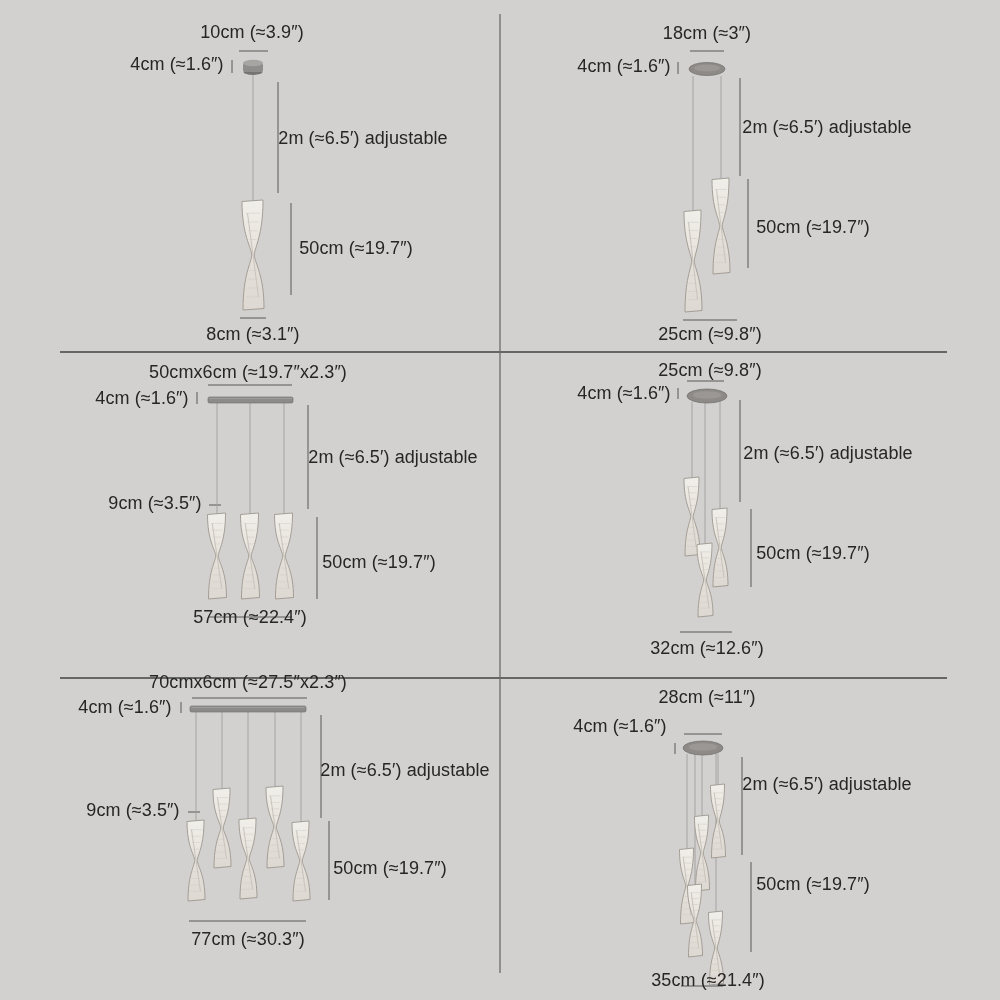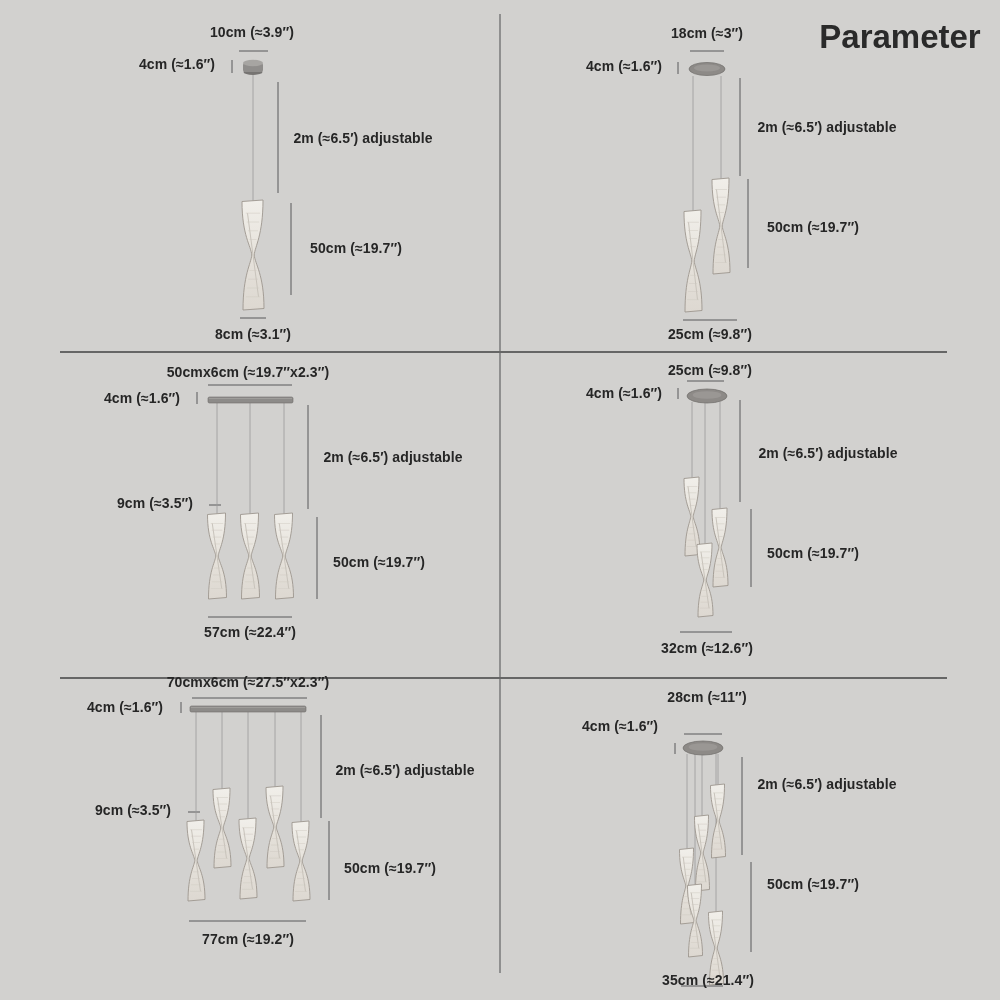--- a/index.html
+++ b/index.html
@@ -13,7 +13,7 @@
   .panel svg{position:absolute;left:0;top:0;width:100%;height:100%;display:block;}
   .lbl{
     position:absolute;transform:translate(-50%,-50%);
-    white-space:nowrap;font-size:14px;color:#262626;letter-spacing:.1px;font-weight:bold;
+    white-space:nowrap;font-size:18px;color:#262626;letter-spacing:.1px;
   }
   .page-title{
     position:absolute;left:900px;top:37px;transform:translate(-50%,-50%);

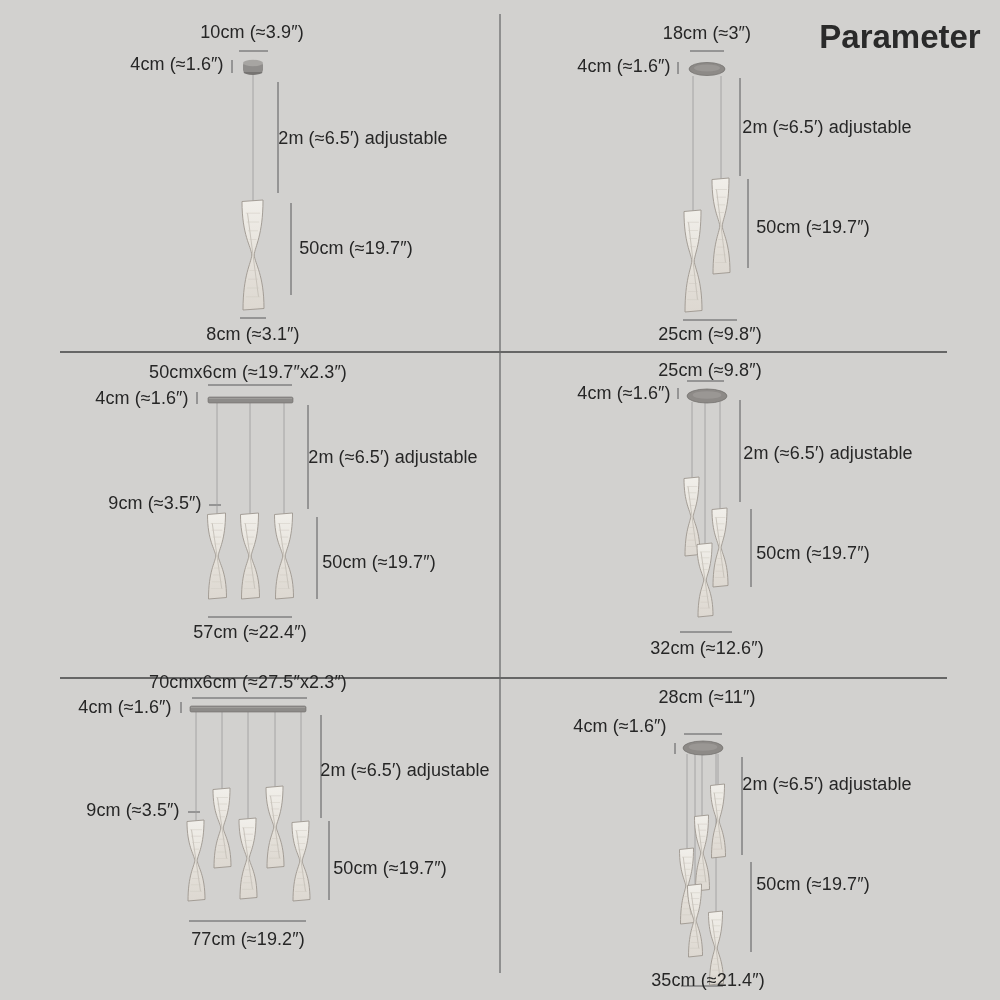--- a/index.html
+++ b/index.html
@@ -44,7 +44,6 @@
     </defs>
   </svg>
 
-  <div class="page-title">Parameter</div>
 
   <div class="divider" style="left:499px;top:14px;width:2px;height:959px;"></div>
   <div class="divider h" style="left:60px;top:351px;width:887px;"></div>

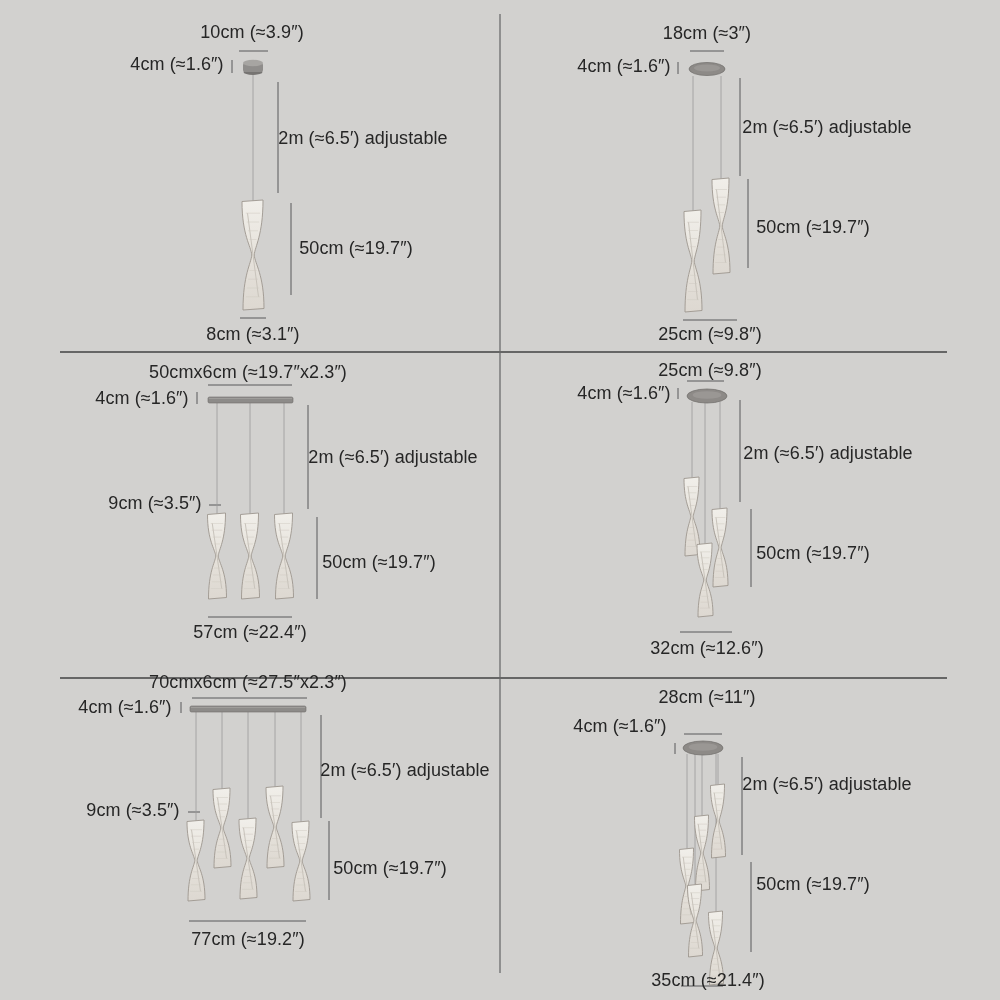--- a/index.html
+++ b/index.html
@@ -166,7 +166,7 @@
     <div class="lbl" style="left:393px;top:105px;">2m (≈6.5′) adjustable</div>
     <div class="lbl" style="left:155px;top:151px;">9cm (≈3.5″)</div>
     <div class="lbl" style="left:379px;top:210px;">50cm (≈19.7″)</div>
-    <div class="lbl" style="left:250px;top:280px;">57cm (≈22.4″)</div>
+    <div class="lbl" style="left:250px;top:265px;">57cm (≈22.4″)</div>
   </section>
 
   <section class="panel" style="left:500px;top:352px;width:500px;height:326px;">

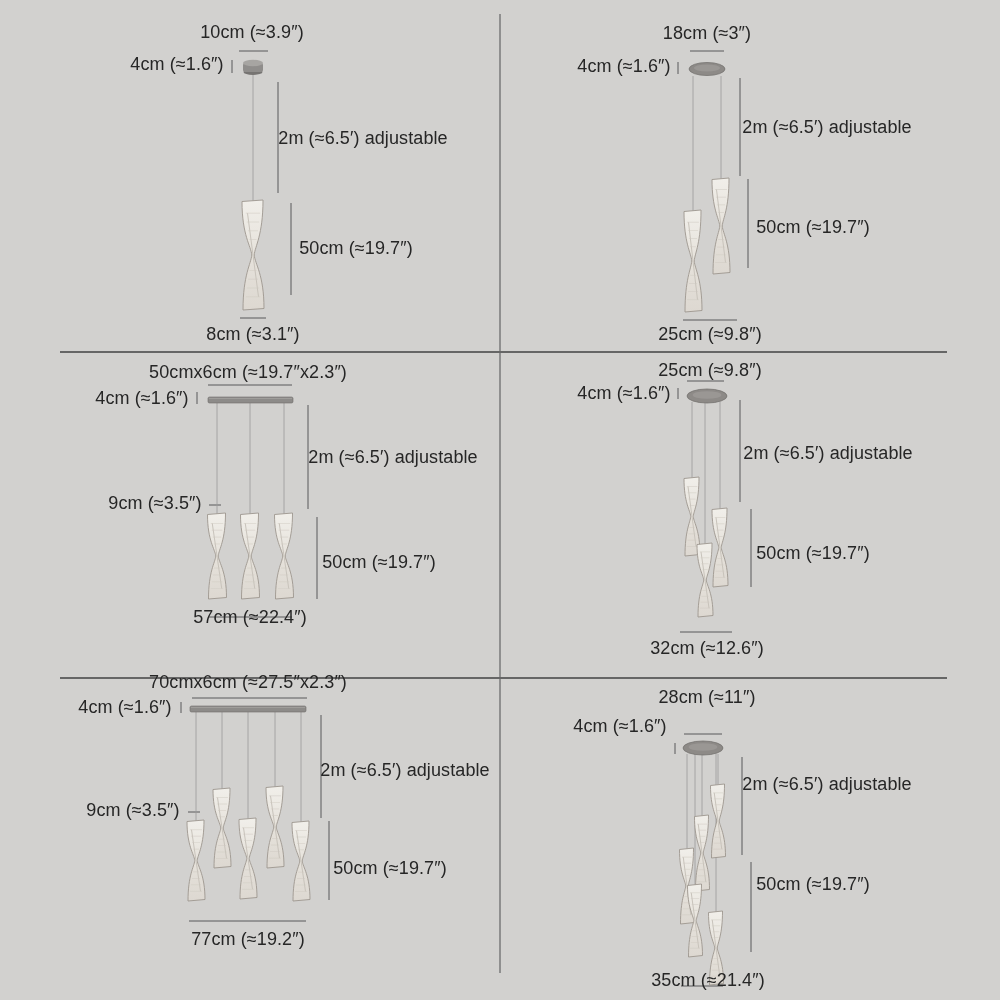--- a/index.html
+++ b/index.html
@@ -290,7 +290,7 @@
     <div class="lbl" style="left:405px;top:114px;">2m (≈6.5′) adjustable</div>
     <div class="lbl" style="left:133px;top:154px;">9cm (≈3.5″)</div>
     <div class="lbl" style="left:390px;top:212px;">50cm (≈19.7″)</div>
-    <div class="lbl" style="left:248px;top:283px;">77cm (≈19.2″)</div>
+    <div class="lbl" style="left:248px;top:283px;">77cm (≈30.3″)</div>
   </section>
 
   <section class="panel" style="left:496px;top:678px;width:500px;height:366px;">

